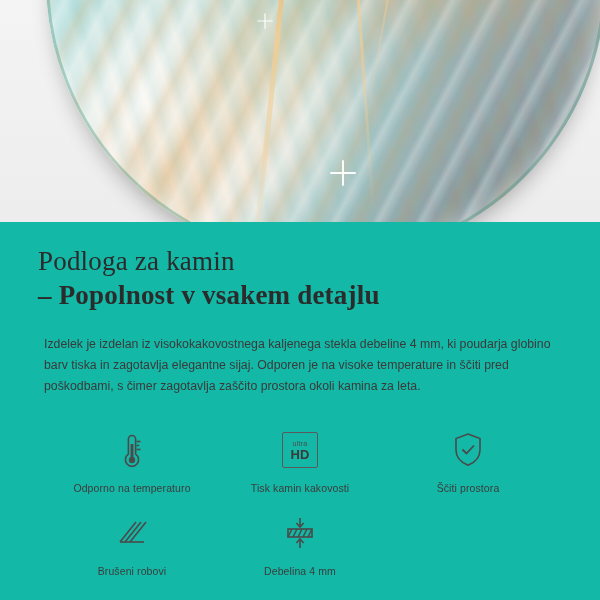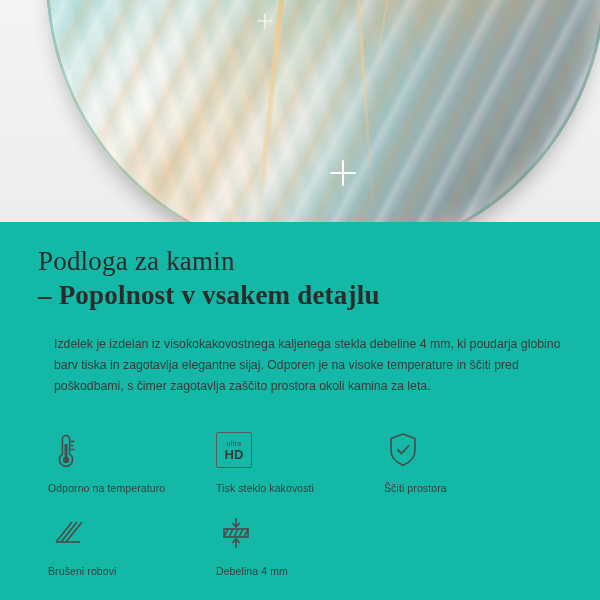--- a/index.html
+++ b/index.html
@@ -127,7 +127,7 @@
   }
   .headline .line2 { display: block; font-weight: bold; }
   .body-copy {
-    margin: 22px 0 0 16px;
+    margin: 22px 0 0 6px;
     font-size: 12.3px;
     line-height: 21px;
     color: #3a3a3a;

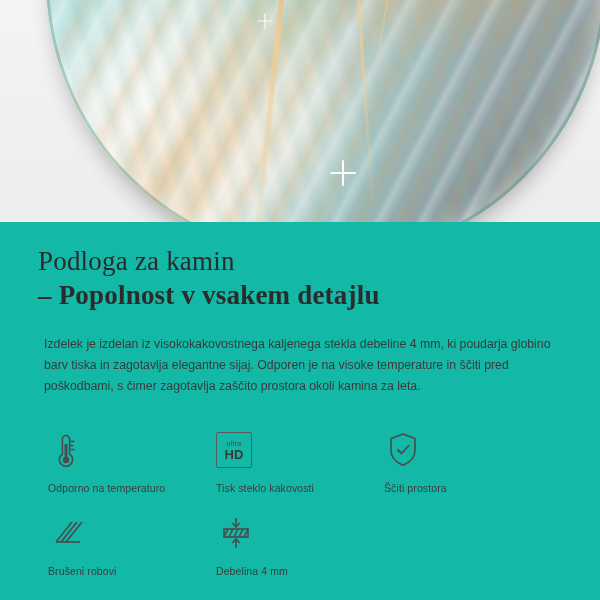--- a/index.html
+++ b/index.html
@@ -146,7 +146,7 @@
   .feature {
     display: flex;
     flex-direction: column;
-    align-items: flex-start;
+    align-items: center;
     justify-content: flex-start;
   }
   .feature-icon {

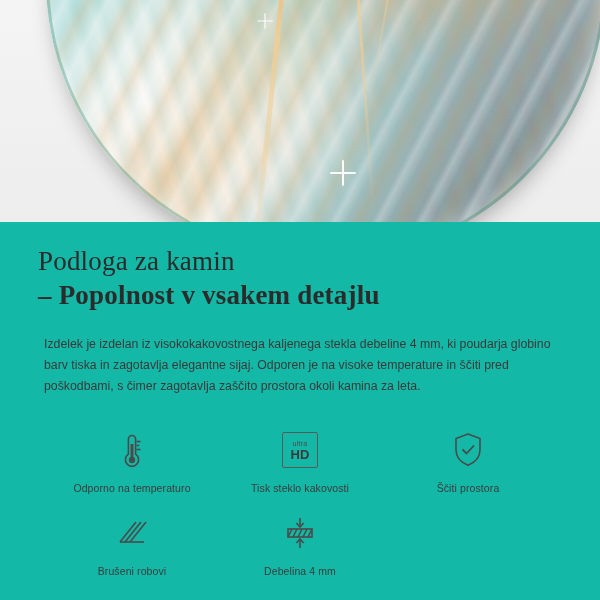--- a/index.html
+++ b/index.html
@@ -234,7 +234,7 @@
             <span class="u-bot">HD</span>
           </div>
         </div>
-        <div class="feature-label">Tisk steklo kakovosti</div>
+        <div class="feature-label">Tisk kamin kakovosti</div>
       </div>
 
       <div class="feature">

